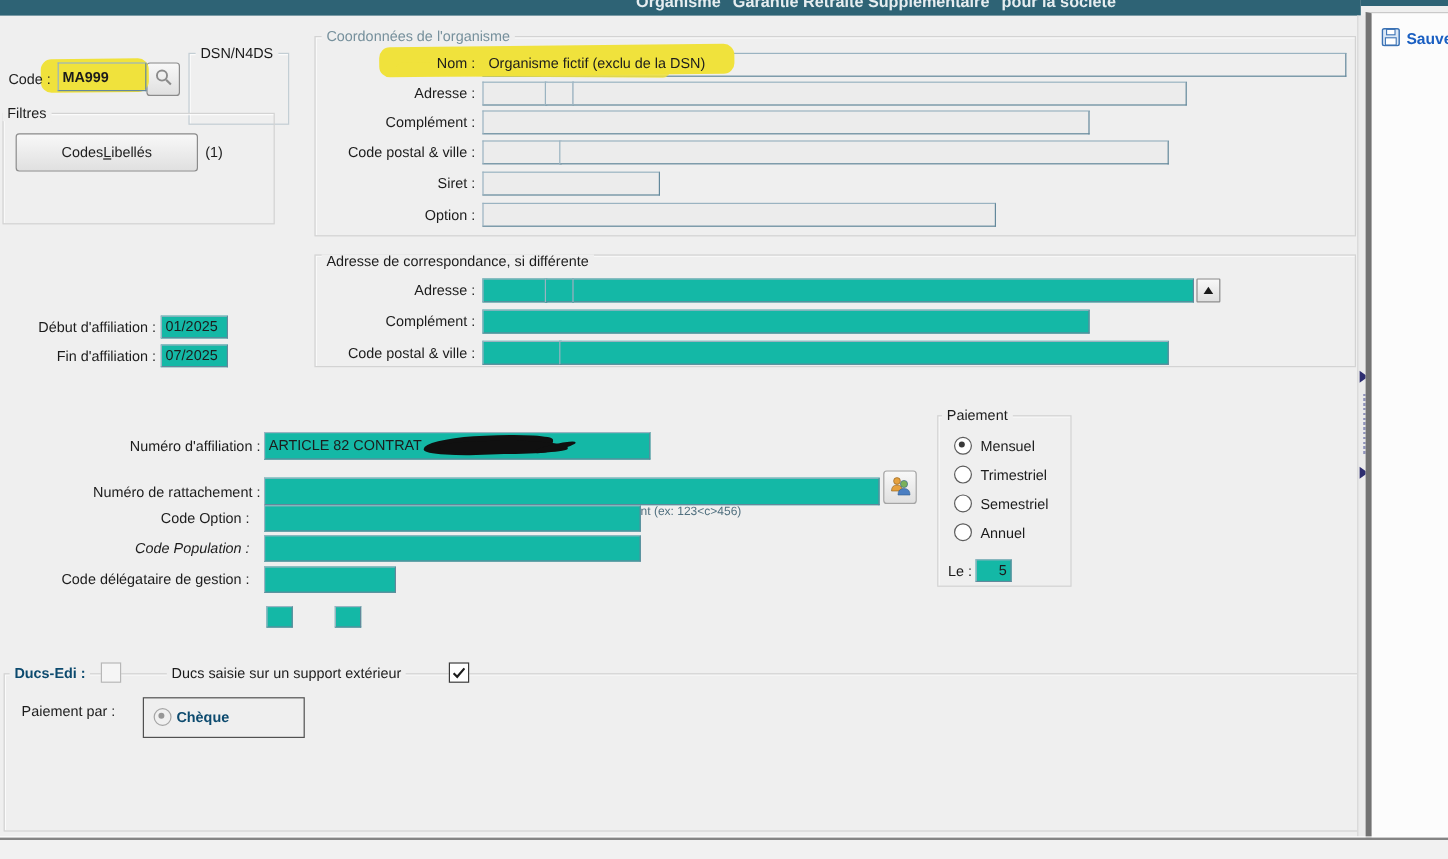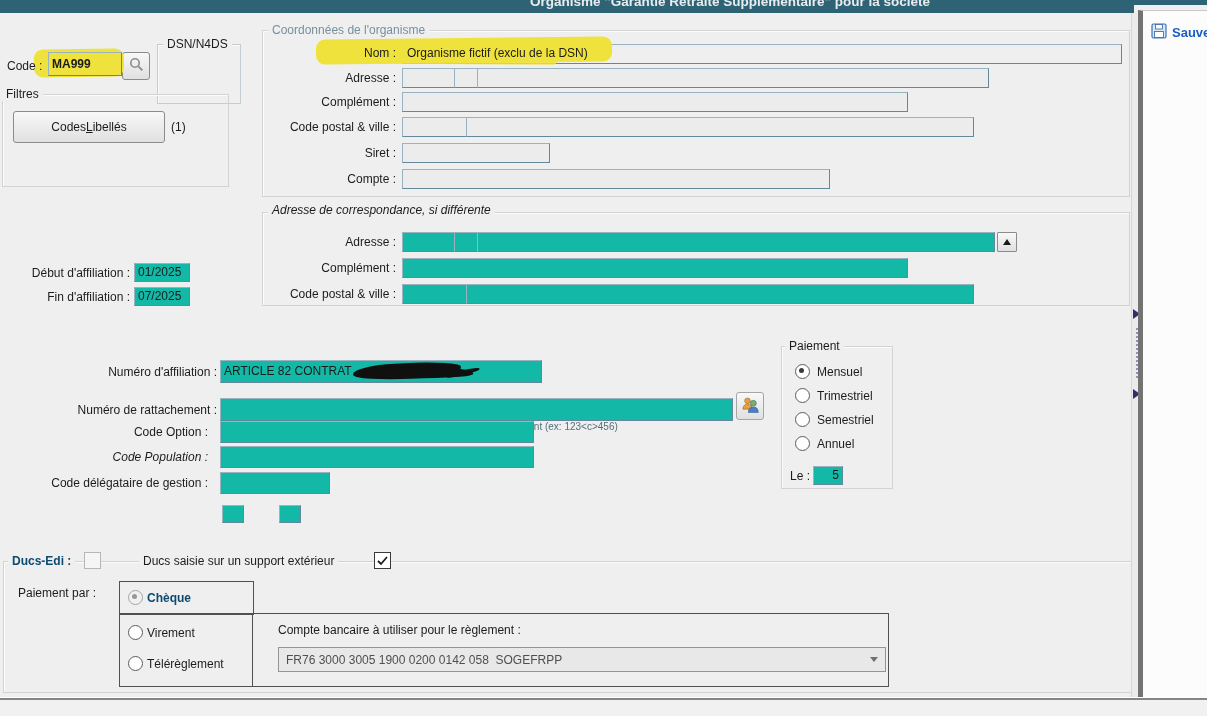--- a/index.html
+++ b/index.html
@@ -119,7 +119,7 @@
   <div class="lbl" style="left:230px;top:146px;width:166px;">Siret :</div>
   <div class="fld dis" style="left:402px;top:143px;width:140px;height:16px;"></div>
 
-  <div class="lbl" style="left:230px;top:172px;width:166px;">Compte :</div>
+  <div class="lbl" style="left:230px;top:172px;width:166px;">Option :</div>
   <div class="fld dis" style="left:402px;top:169px;width:420px;height:16px;"></div>
 
   <div class="grp" style="left:262px;top:212px;width:866px;height:92px;"></div>

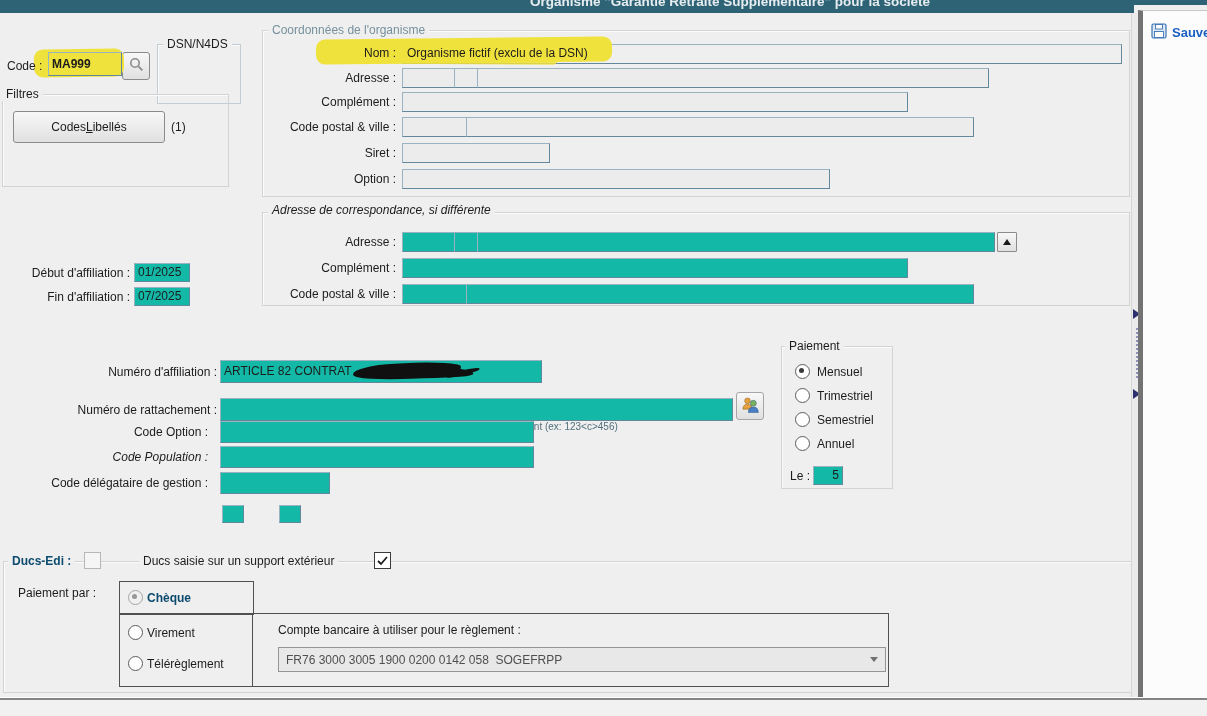--- a/index.html
+++ b/index.html
@@ -123,7 +123,7 @@
   <div class="fld dis" style="left:402px;top:169px;width:420px;height:16px;"></div>
 
   <div class="grp" style="left:262px;top:212px;width:866px;height:92px;"></div>
-  <div class="grp-title" style="left:268px;top:204px;font-style:italic;">Adresse de correspondance, si différente</div>
+  <div class="grp-title" style="left:268px;top:212px;">Adresse de correspondance, si différente</div>
 
   <div class="lbl" style="left:230px;top:235px;width:166px;">Adresse :</div>
   <div class="fld" style="left:402px;top:232px;width:46px;height:16px;"></div>

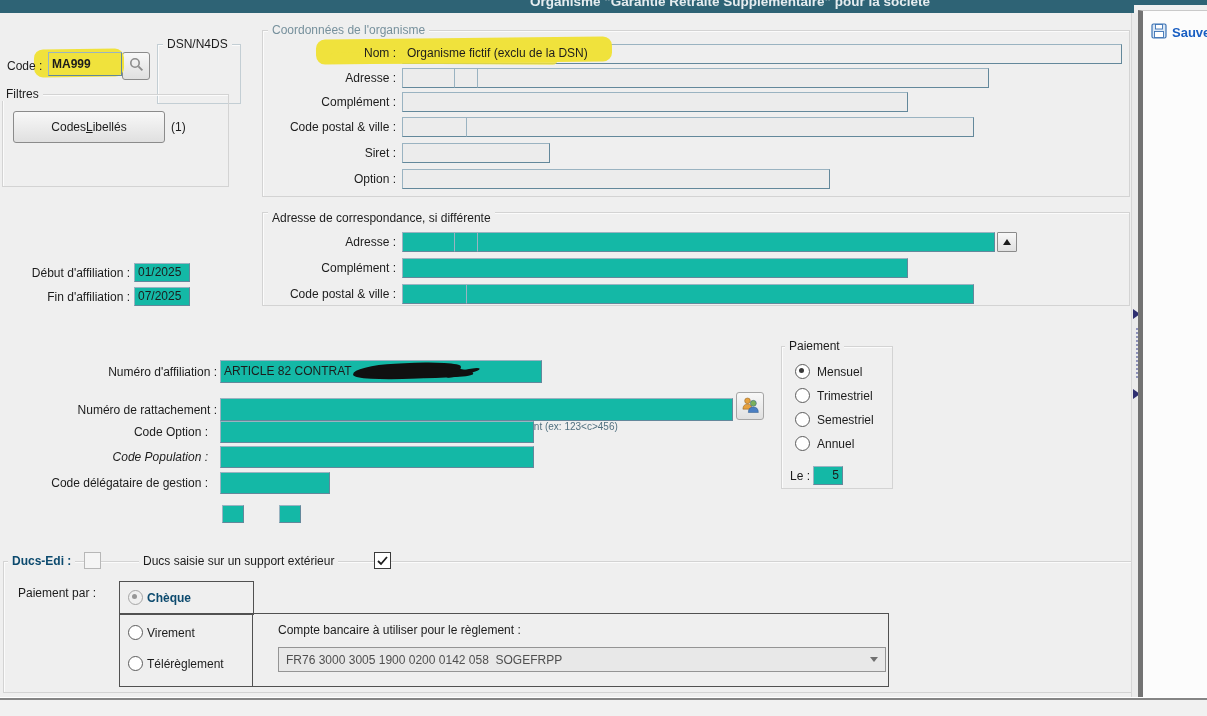--- a/index.html
+++ b/index.html
@@ -202,19 +202,6 @@
     <div class="lbl-l gray" style="left:27px;top:9px;">Chèque</div>
   </div>
 
-  <div class="abs" style="left:119px;top:613px;width:768px;height:72px;border:1px solid #515151;">
-    <div class="abs" style="left:0;top:0;bottom:0;width:132px;border-right:1px solid #515151;">
-      <span class="radio" style="left:8px;top:11px;"></span>
-      <div class="lbl-l" style="left:27px;top:12px;">Virement</div>
-      <span class="radio" style="left:8px;top:42px;"></span>
-      <div class="lbl-l" style="left:27px;top:43px;">Télérèglement</div>
-    </div>
-    <div class="lbl-l" style="left:158px;top:9px;">Compte bancaire à utiliser pour le règlement :</div>
-    <div class="dd" style="left:158px;top:33px;width:735px;height:23px;max-width:592px;">
-      <span>FR76 3000 3005 1900 0200 0142 058  SOGEFRPP</span>
-      <span class="arrow"></span>
-    </div>
-  </div>
 
   <div class="abs" style="left:1131px;top:13px;width:7px;height:684px;background:#ebebeb;border-left:1px solid #d6d6d6;"></div>
   <span class="split-arrow" style="left:1133px;top:309px;"></span>

